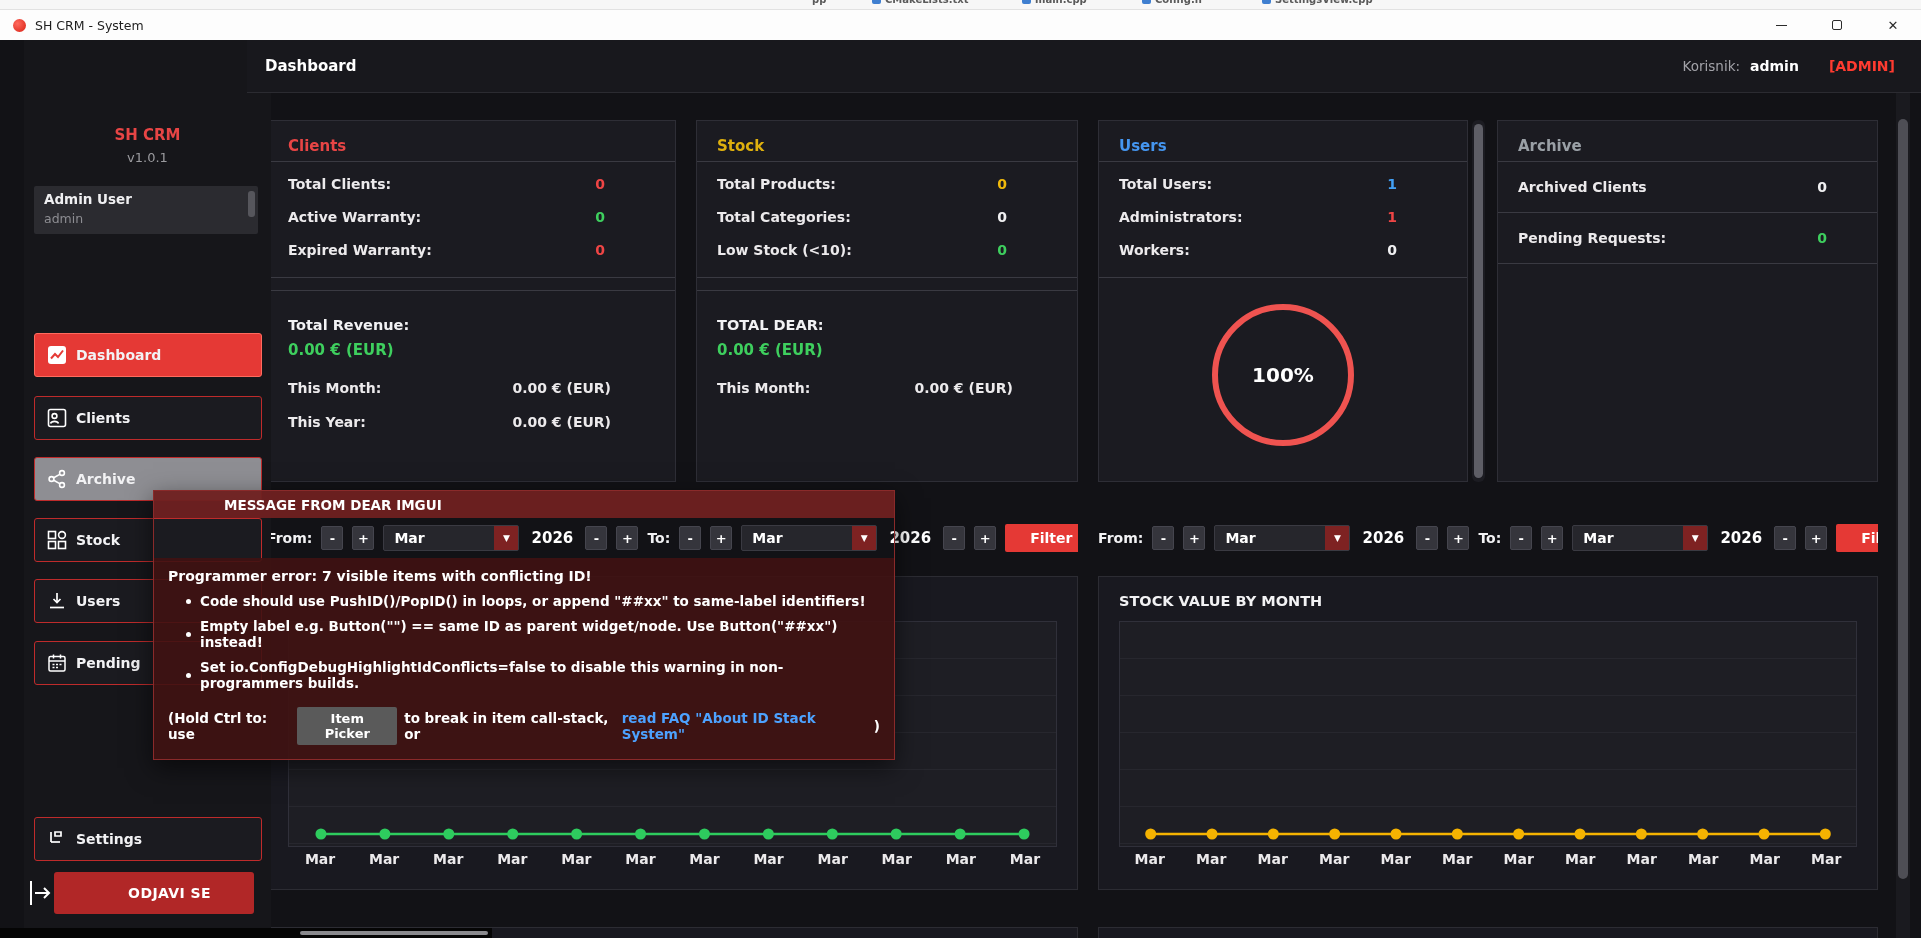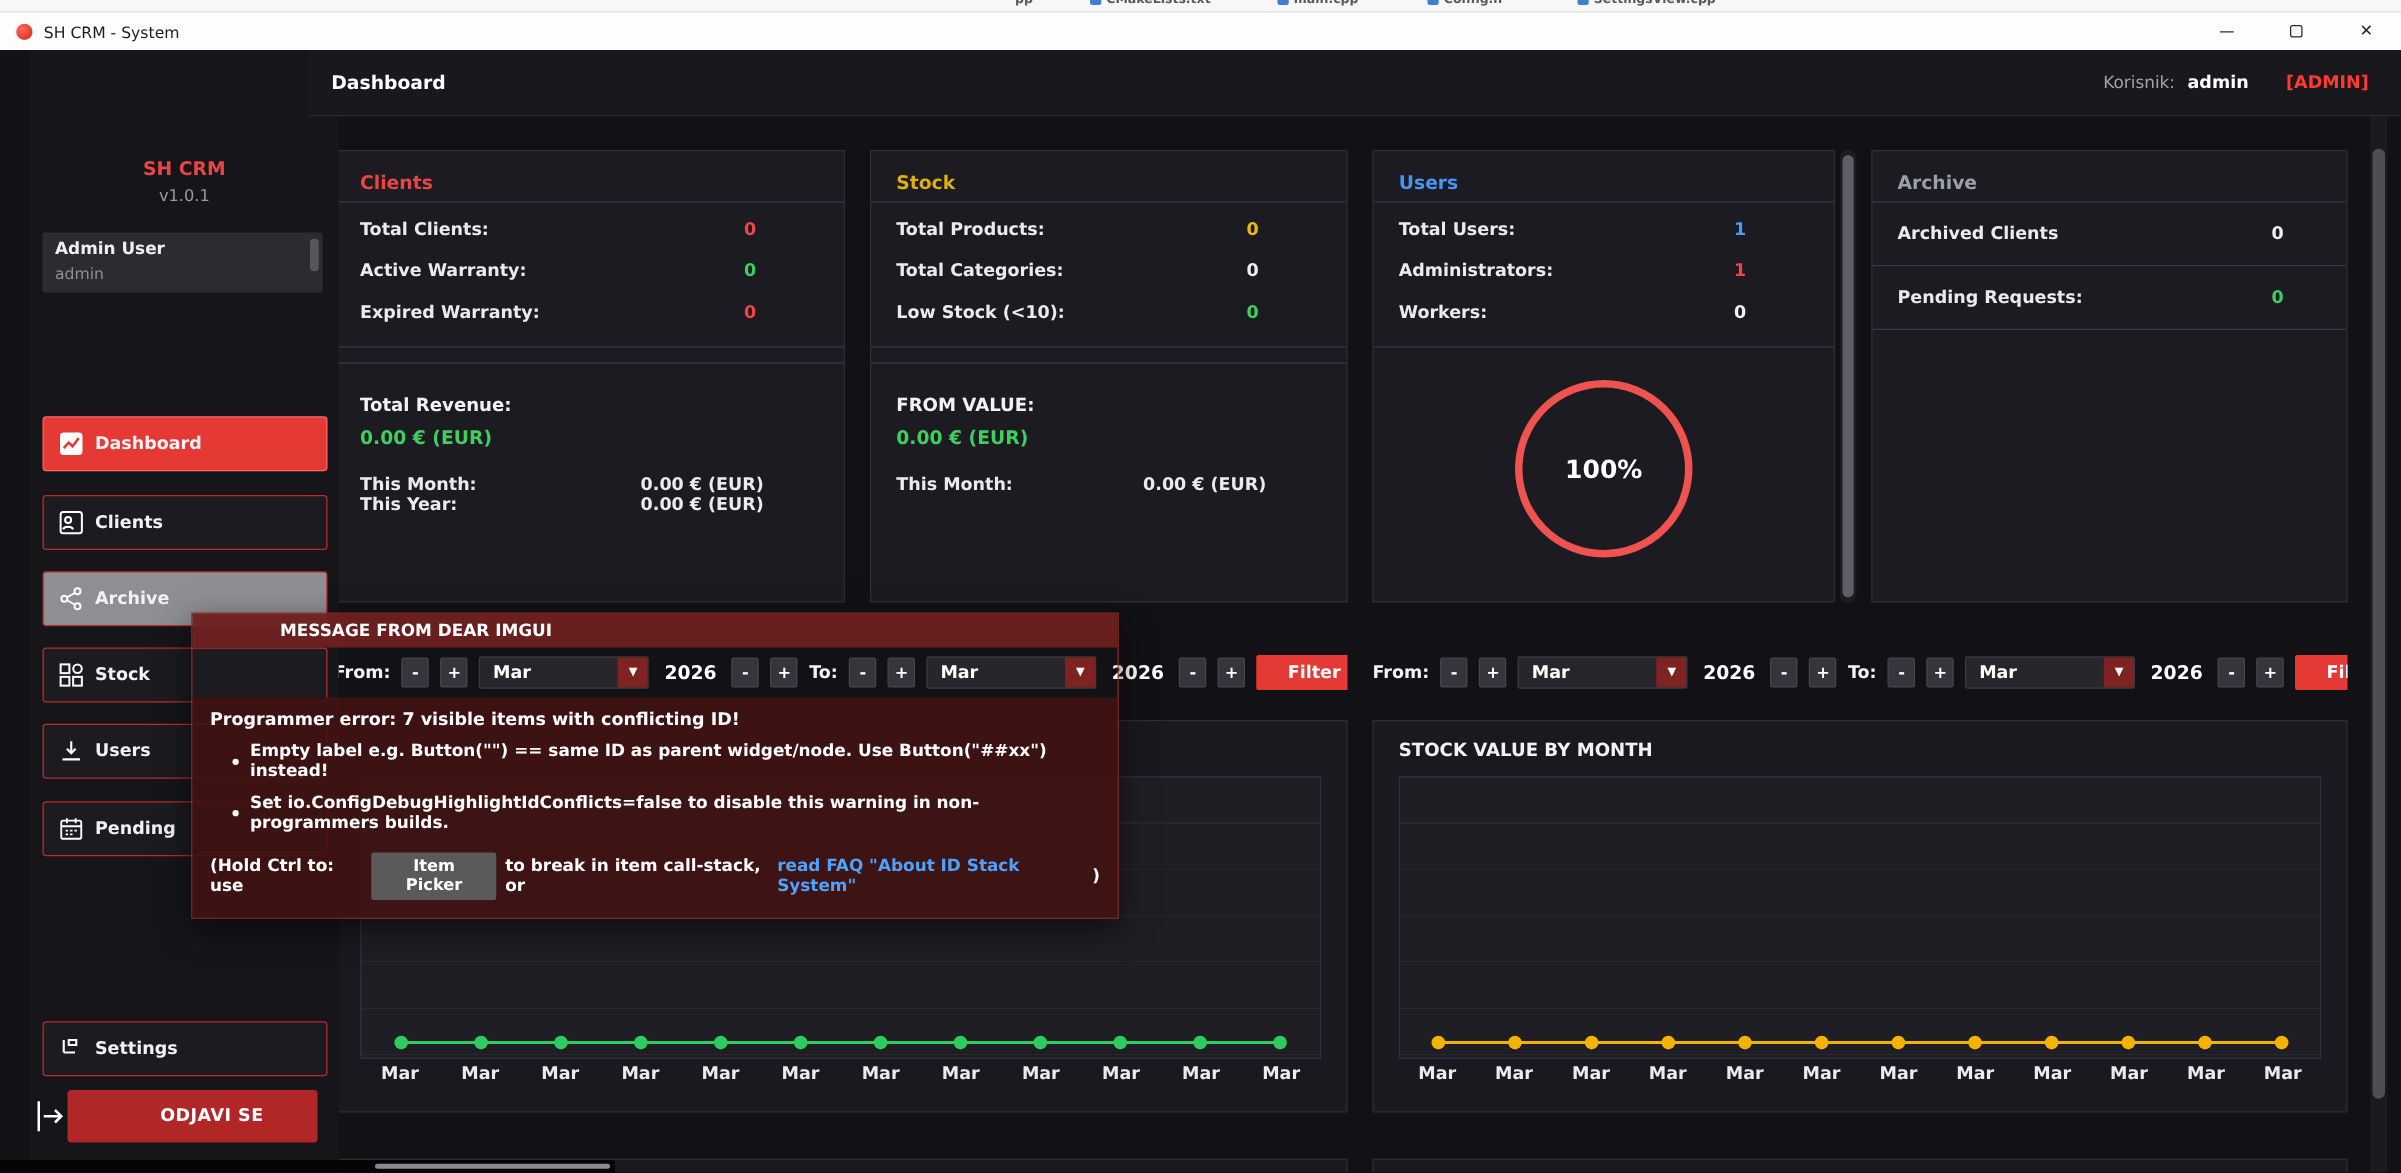--- a/index.html
+++ b/index.html
@@ -312,7 +312,7 @@
         </div>
       <div class="sep" style="margin-top:16px"></div>
       <div class="sep tight"></div>
-      <div class="money-label">FROM VALUE:</div>
+      <div class="money-label">TOTAL DEAR:</div>
       <div class="money-value">0.00 € (EUR)</div>
       <div class="money-row">
           <span>This Month:</span>

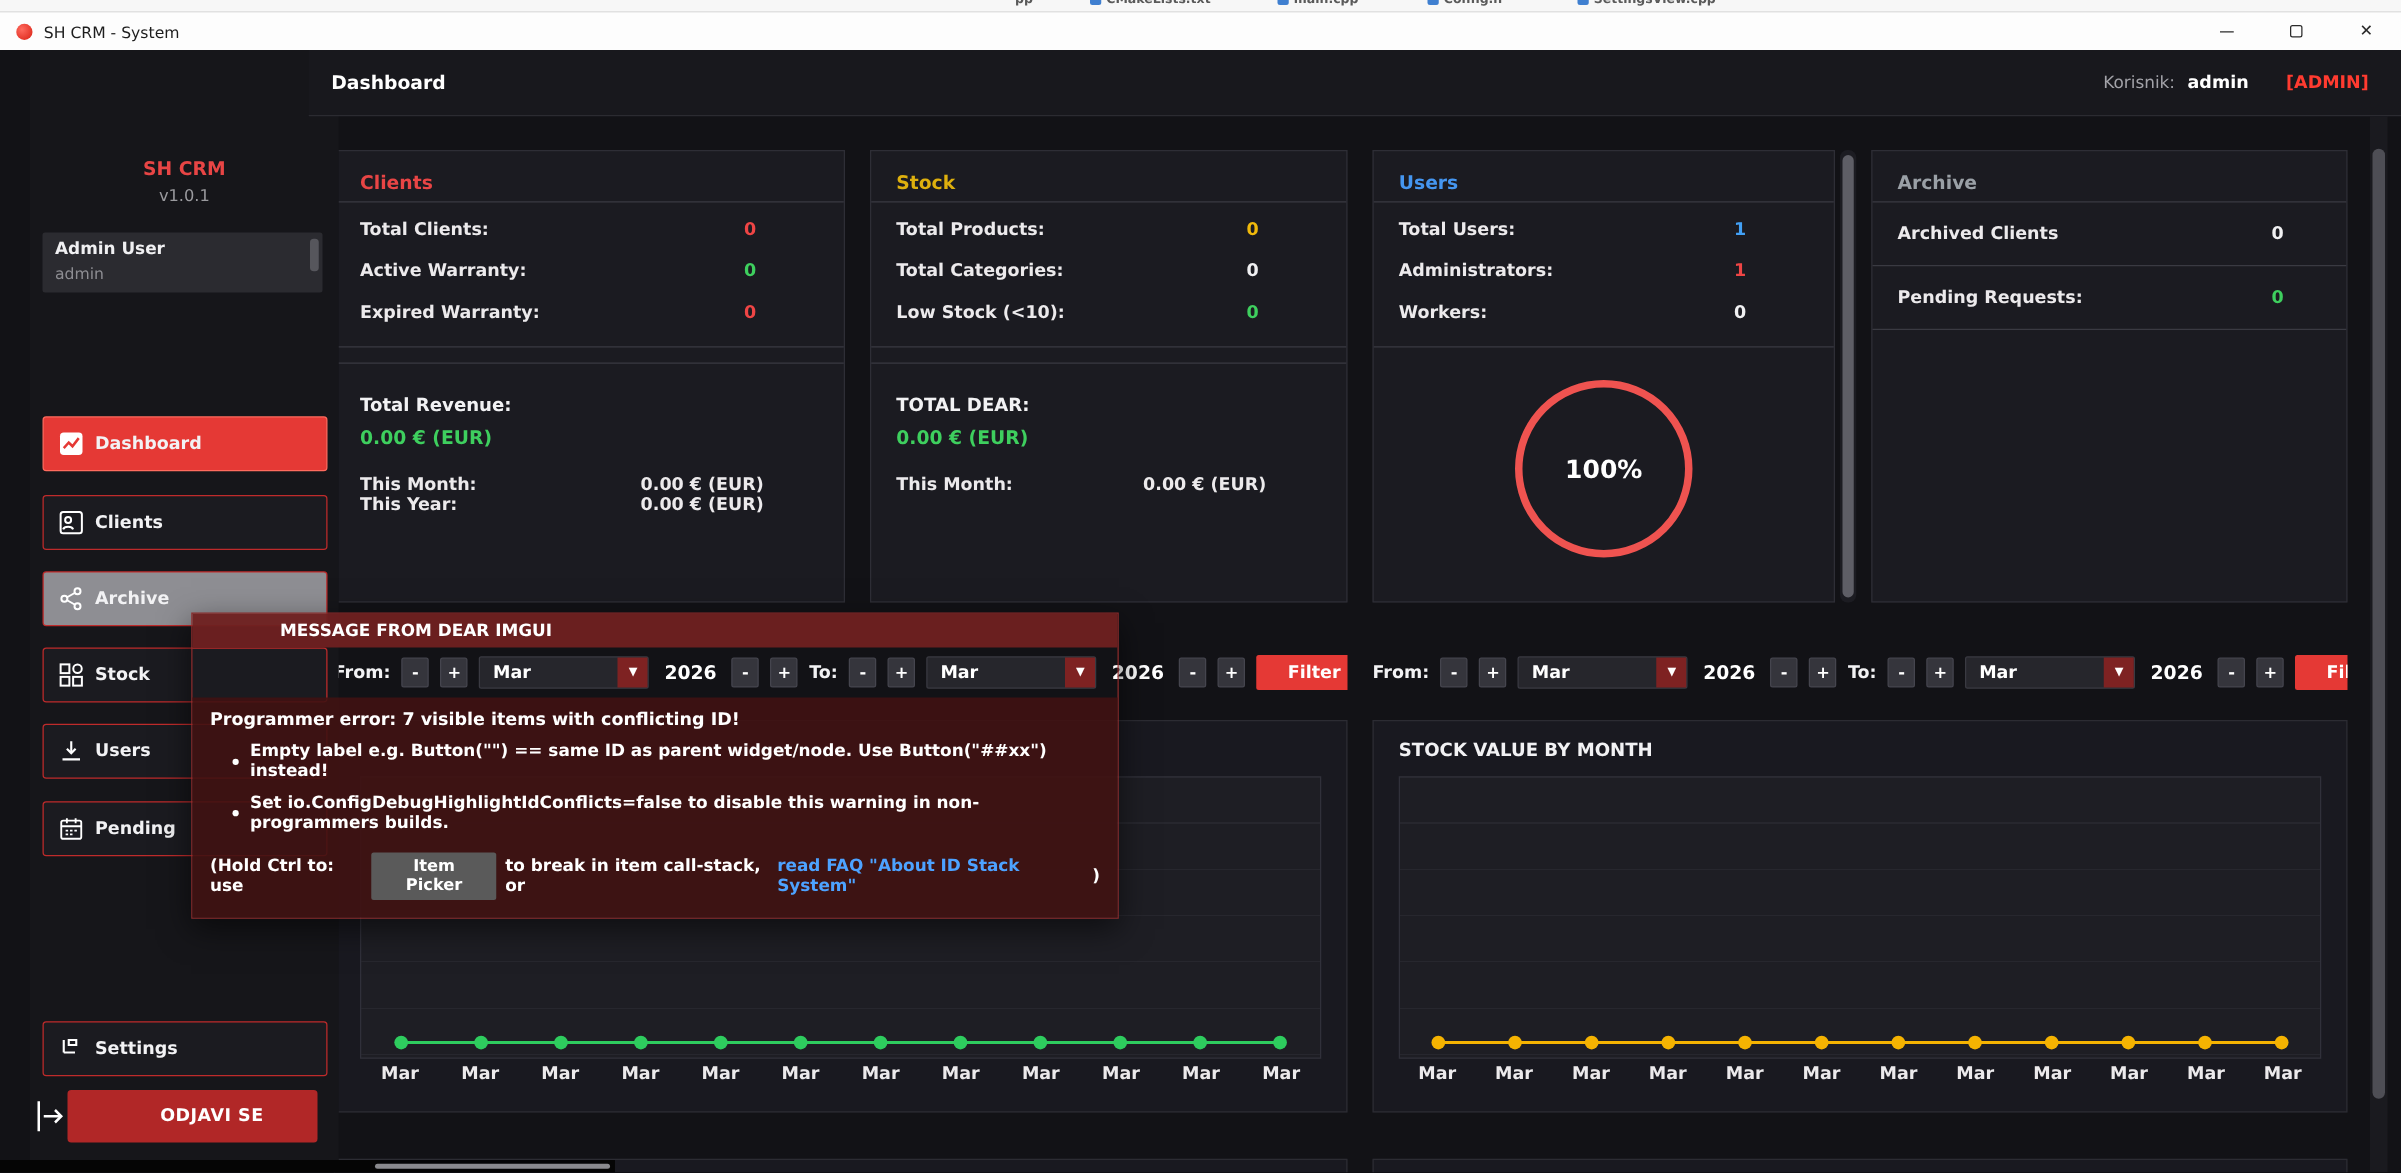--- a/index.html
+++ b/index.html
@@ -289,7 +289,7 @@
           <span>This Month:</span>
           <span>0.00 € (EUR)</span>
         </div>
-      <div class="money-row" style="margin-top:0">
+      <div class="money-row" style="margin-top:18px">
           <span>This Year:</span>
           <span>0.00 € (EUR)</span>
         </div>

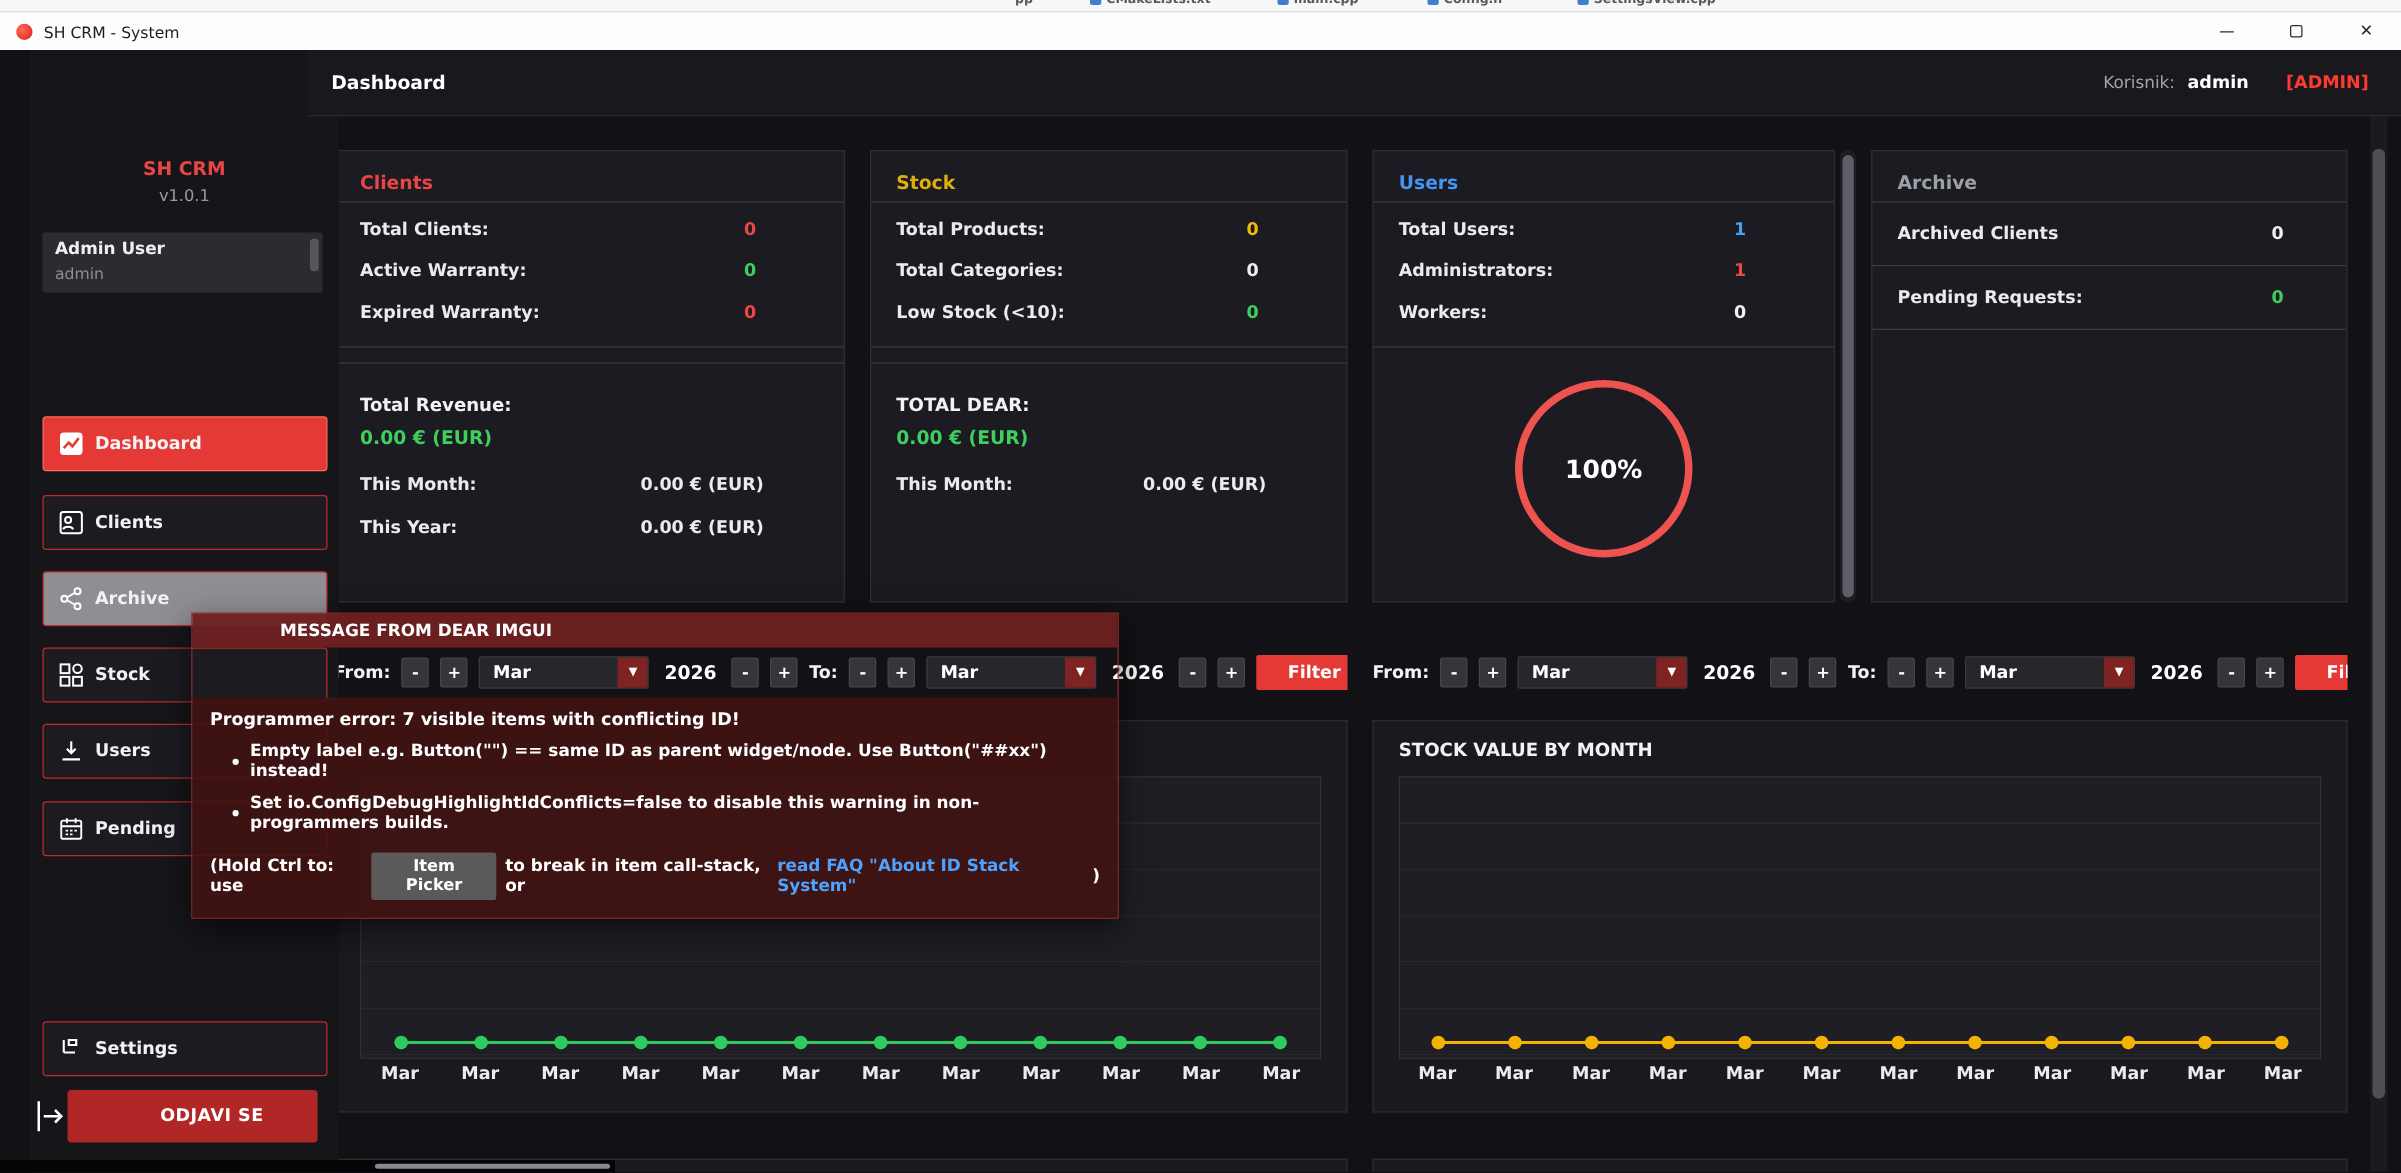--- a/index.html
+++ b/index.html
@@ -490,6 +490,10 @@
       <div id="popup-error">Programmer error: 7 visible items with conflicting ID!</div>
       <div class="popup-bullet">
           <span class="bdot"></span>
+          <span>Code should use PushID()/PopID() in loops, or append "##xx" to same-label identifiers!</span>
+        </div>
+      <div class="popup-bullet">
+          <span class="bdot"></span>
           <span>Empty label e.g. Button("") == same ID as parent widget/node. Use Button("##xx") instead!</span>
         </div>
       <div class="popup-bullet">

